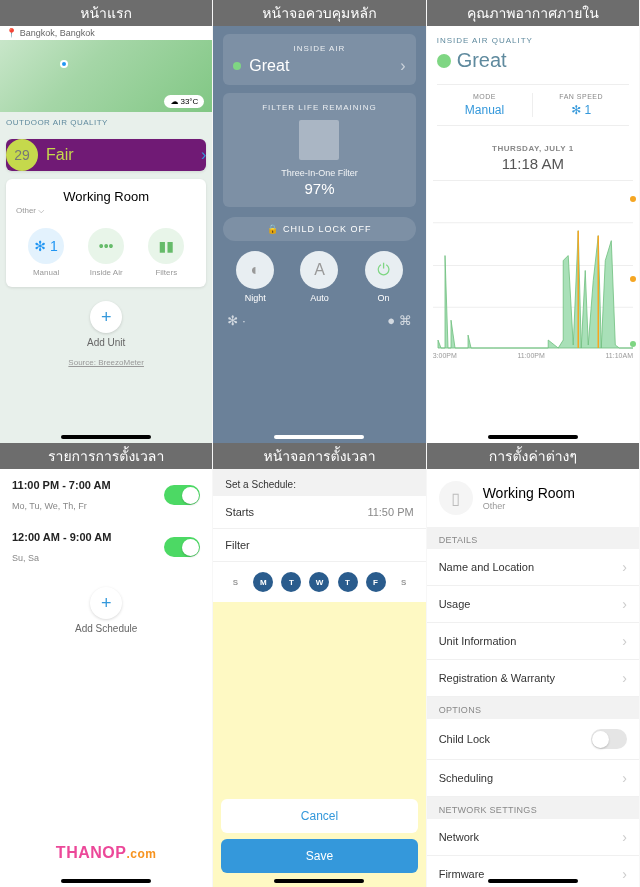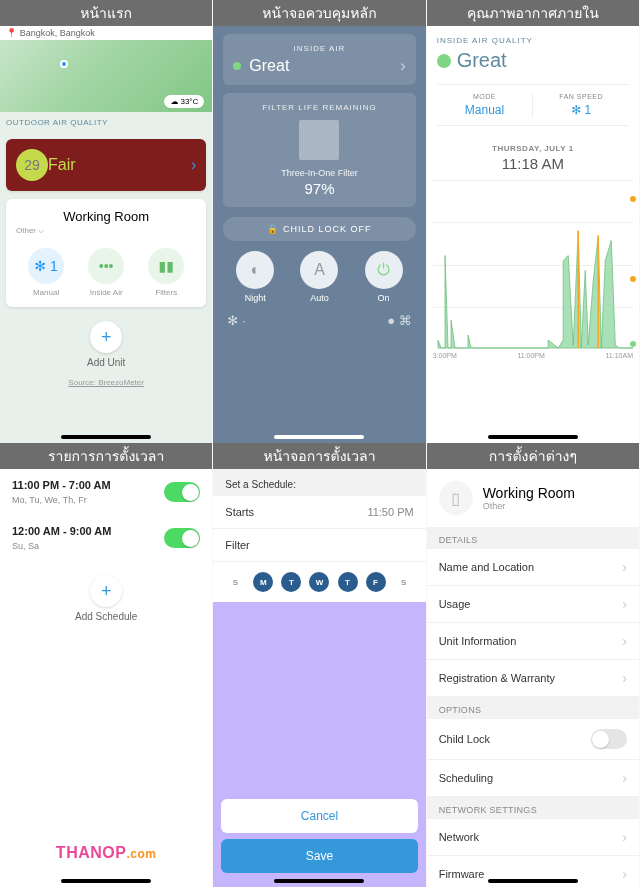--- a/index.html
+++ b/index.html
@@ -16,7 +16,7 @@
 .map{height:72px;background:linear-gradient(135deg,#c8e6c9 0%,#a5d6a7 40%,#81c784 100%);position:relative}
 .map-dot{position:absolute;top:20px;left:60px;width:8px;height:8px;background:#2196f3;border:2px solid #fff;border-radius:50%}
 .map-temp{position:absolute;right:8px;top:55px;background:#fff;border-radius:10px;padding:2px 6px;font-size:8px;display:flex;align-items:center;gap:2px}
-.aq-card{margin:0 6px;background:#7f1d1d;border-radius:6px;padding:10px;display:flex;align-items:center;gap:0;box-shadow:0 1px 3px rgba(0,0,0,0.1)}
+.aq-card{margin:0 6px;background:#701a75;border-radius:6px;display:flex;align-items:center;gap:8px;box-shadow:0 1px 3px rgba(0,0,0,0.1)}
 .aq-label{font-size:8px;color:#5f8a9e;letter-spacing:0.5px;margin-bottom:4px}
 .aq-badge{width:32px;height:32px;border-radius:50%;background:#c5d94c;color:#777;display:flex;align-items:center;justify-content:center;font-size:14px;font-weight:500}
 .aq-text{flex:1;font-size:16px;color:#c5d94c}

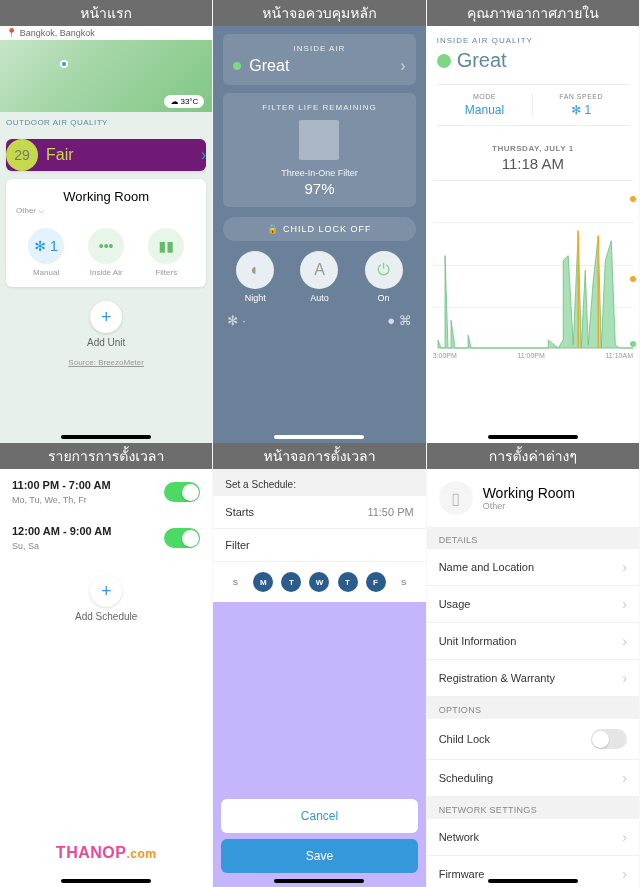--- a/index.html
+++ b/index.html
@@ -86,7 +86,7 @@
 .logo .t2{color:#f7931e;font-size:12px}
 
 
-.p5{background:#c4b5fd}
+.p5{background:#fef9c3}
 .set-head{font-size:10px;padding:10px 12px 6px;color:#333;background:#f2f2f2}
 .set-block{background:#fff}
 .set-row{padding:10px 12px;display:flex;justify-content:space-between;font-size:11px;color:#333;border-bottom:1px solid #f0f0f0}

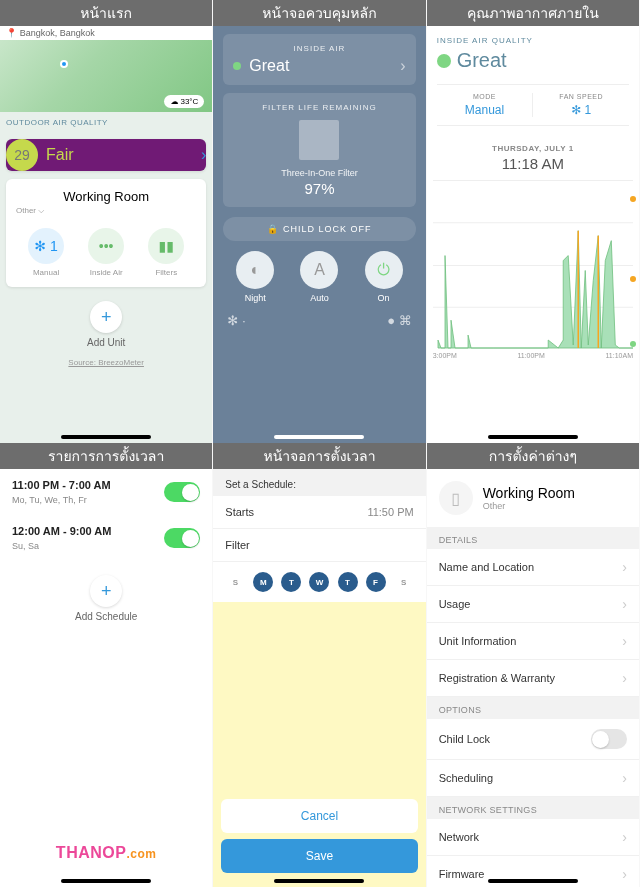--- a/index.html
+++ b/index.html
@@ -78,7 +78,7 @@
 .p4{background:#fff}
 .sched-item{padding:10px 12px;display:flex;justify-content:space-between;align-items:center}
 .sched-time{font-size:11px;font-weight:600;color:#222}
-.sched-days{font-size:9px;color:#888;margin-top:4px}
+.sched-days{font-size:9px;color:#888;margin-top:10px}
 .toggle{width:36px;height:20px;border-radius:10px;background:#4cd964;position:relative}
 .toggle::after{content:'';position:absolute;width:17px;height:17px;border-radius:50%;background:#fff;top:1.5px;right:1.5px;box-shadow:0 1px 2px rgba(0,0,0,0.2)}
 .logo{position:absolute;bottom:25px;left:50%;transform:translateX(-50%);font-size:16px;font-weight:700;letter-spacing:0.5px}

